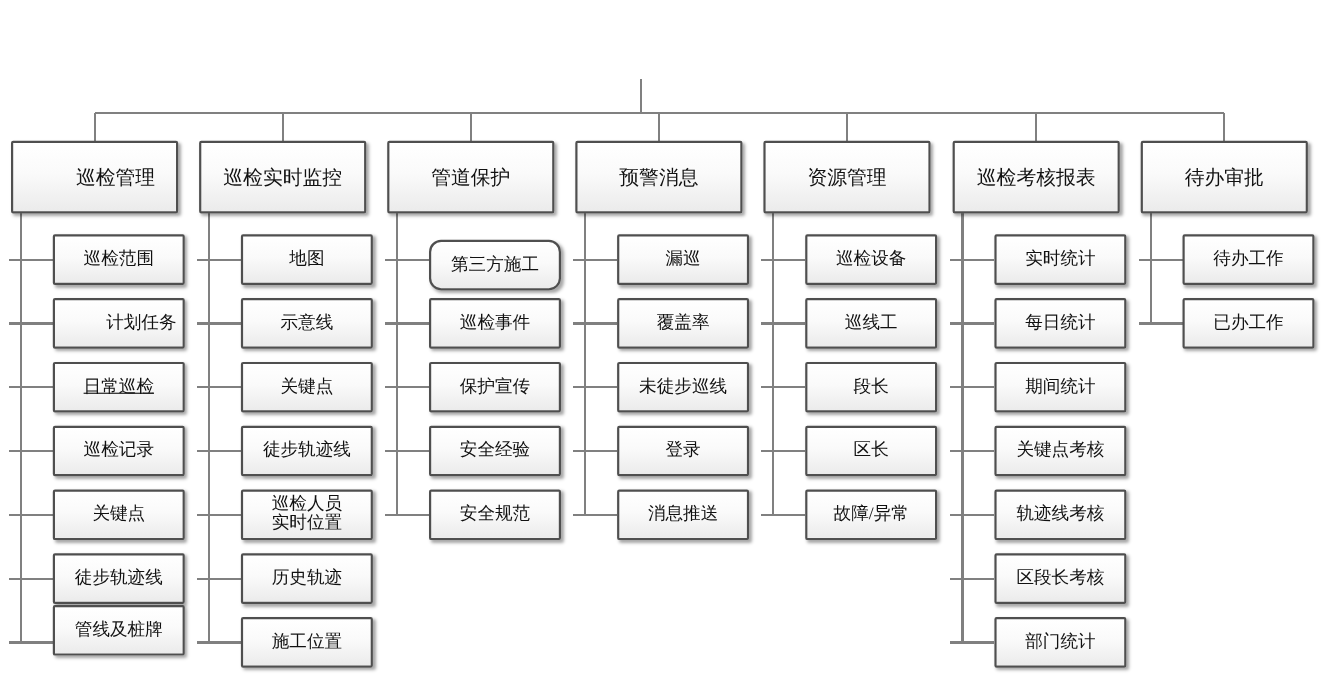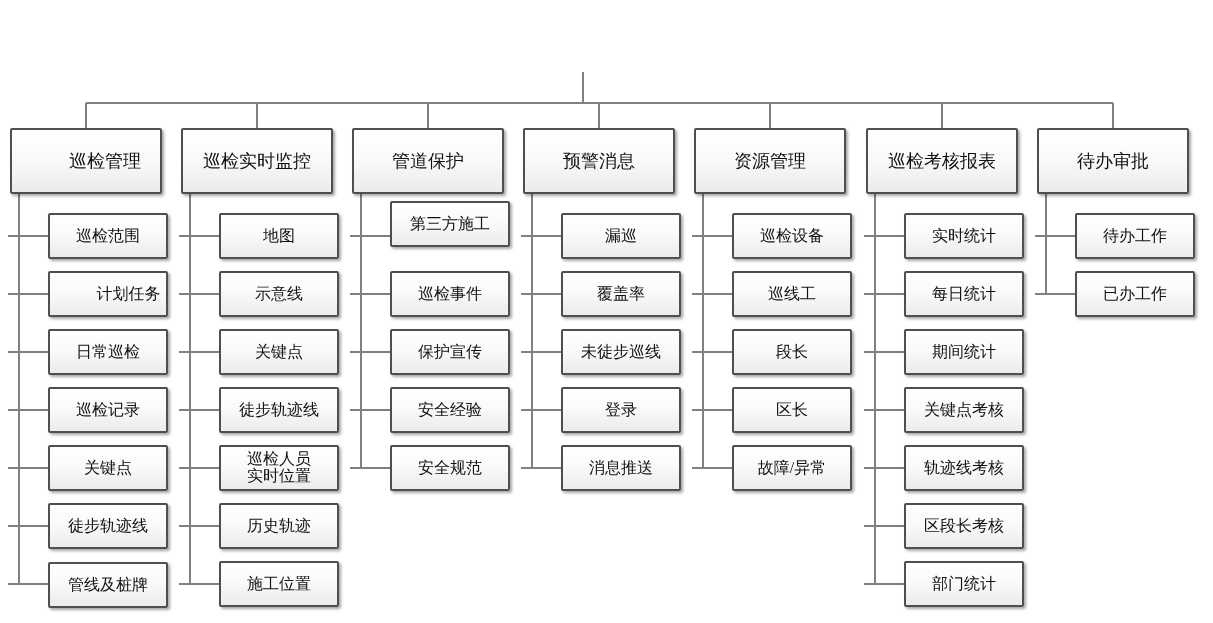--- a/index.html
+++ b/index.html
@@ -127,7 +127,7 @@
       <div class="node leaf" style="left: 219px; top: 503px;">历史轨迹</div>
       <div class="node leaf" style="left: 219px; top: 561px;">施工位置</div>
       <div class="node branch" style="left: 352px;">管道保护</div>
-      <div class="node leaf" style="left: 390px; top: 201px;">第三方施工</div>
+      <div class="node leaf" style="left: 390px; top: 218px; border-radius: 11px;">第三方施工</div>
       <div class="node leaf" style="left: 390px; top: 271px;">巡检事件</div>
       <div class="node leaf" style="left: 390px; top: 329px;">保护宣传</div>
       <div class="node leaf" style="left: 390px; top: 387px;">安全经验</div>

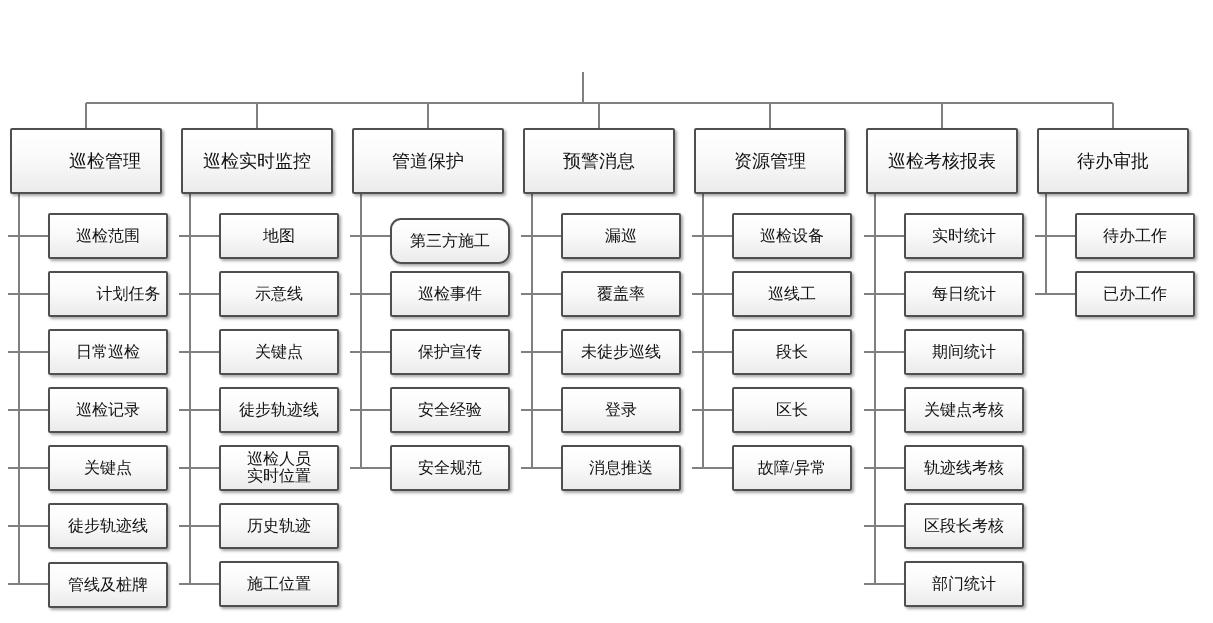--- a/index.html
+++ b/index.html
@@ -112,7 +112,7 @@
       <div class="node branch" style="left: 10px; padding-left: 38px;">巡检管理</div>
       <div class="node leaf" style="left: 48px; top: 213px;">巡检范围</div>
       <div class="node leaf" style="left: 48px; top: 271px; padding-left: 41px;">计划任务</div>
-      <div class="node leaf" style="left: 48px; top: 329px;">日常巡检</div>
+      <div class="node leaf" style="left: 48px; top: 329px; text-decoration: underline;">日常巡检</div>
       <div class="node leaf" style="left: 48px; top: 387px;">巡检记录</div>
       <div class="node leaf" style="left: 48px; top: 445px;">关键点</div>
       <div class="node leaf" style="left: 48px; top: 503px;">徒步轨迹线</div>

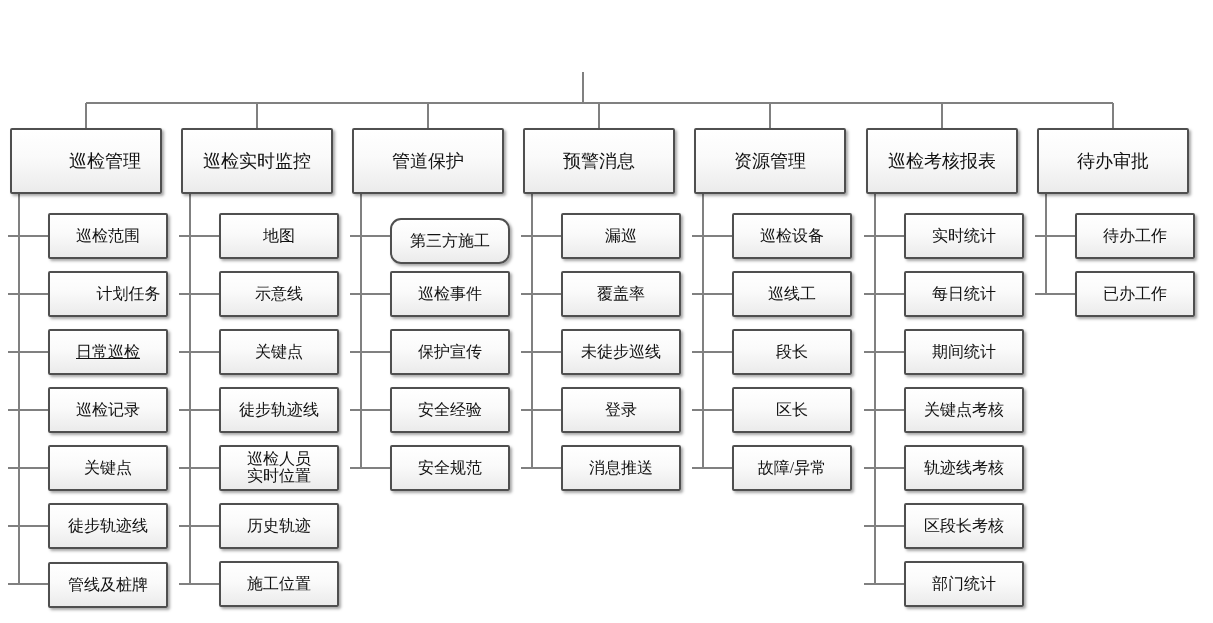--- a/index.html
+++ b/index.html
@@ -116,7 +116,7 @@
       <div class="node leaf" style="left: 48px; top: 387px;">巡检记录</div>
       <div class="node leaf" style="left: 48px; top: 445px;">关键点</div>
       <div class="node leaf" style="left: 48px; top: 503px;">徒步轨迹线</div>
-      <div class="node leaf" style="left: 48px; top: 562px;">管线及桩牌</div>
+      <div class="node leaf" style="left: 48px; top: 550px;">管线及桩牌</div>
       <div class="node branch" style="left: 181px;">巡检实时监控</div>
       <div class="node leaf" style="left: 219px; top: 213px;">地图</div>
       <div class="node leaf" style="left: 219px; top: 271px;">示意线</div>

